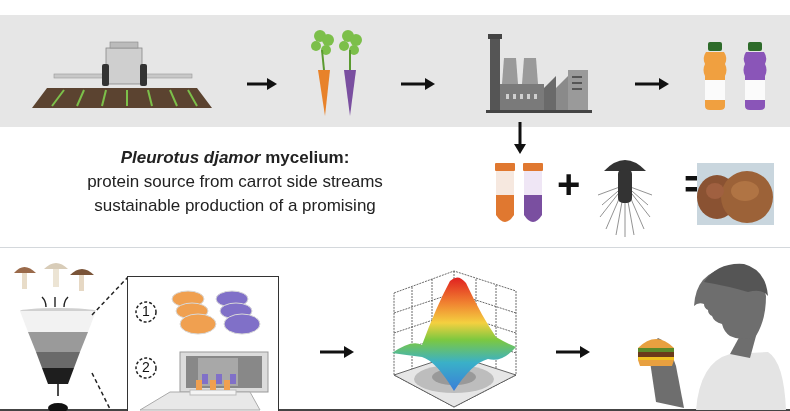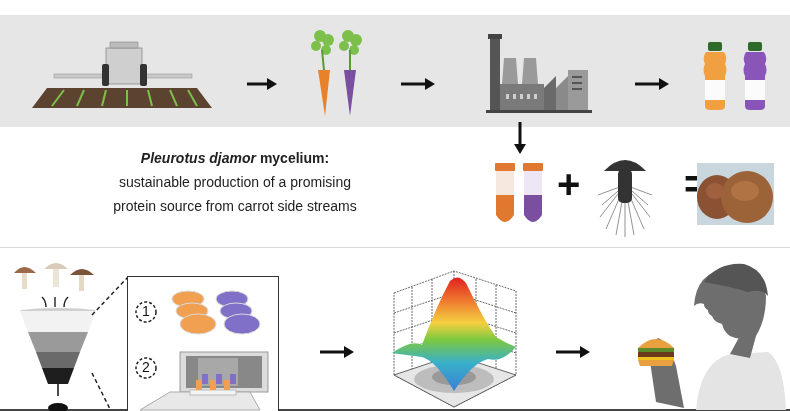--- a/index.html
+++ b/index.html
@@ -9,7 +9,7 @@
   #mid-sep{left:0;top:247px;width:790px;height:1px;background:#d4d8dc;}
   #bottom-edge{left:0;top:409px;width:790px;height:2px;background:#444;}
   .arrow{position:absolute;}
-  #headline{left:20px;top:146px;width:430px;text-align:center;color:#222;font-size:14px;line-height:24px;}
+  #headline{left:20px;top:146px;width:430px;text-align:center;color:#222;font-size:17px;line-height:24px;}
   #headline .title-line{font-weight:bold;}
   #headline .title-line i{font-style:italic;}
   svg{position:absolute;overflow:visible;}

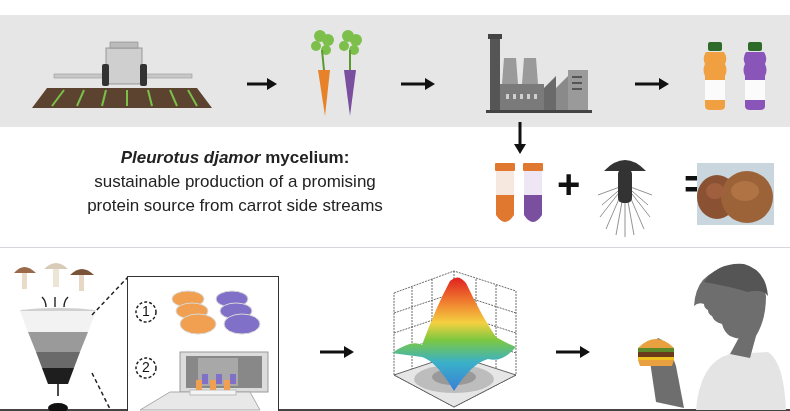--- a/index.html
+++ b/index.html
@@ -111,8 +111,8 @@
 
 <div class="abs" id="headline">
   <div class="title-line"><i>Pleurotus djamor</i><span> mycelium:</span></div>
+  <div>protein source from carrot side streams</div>
   <div>sustainable production of a promising</div>
-  <div>protein source from carrot side streams</div>
 </div>
 
 <svg style="left:495px;top:163px;" width="50" height="65" viewBox="0 0 50 65">

